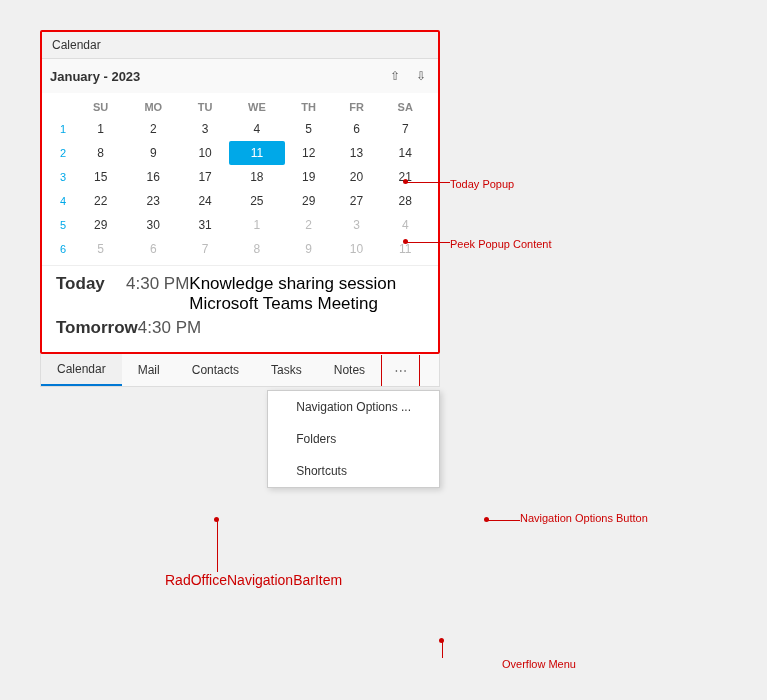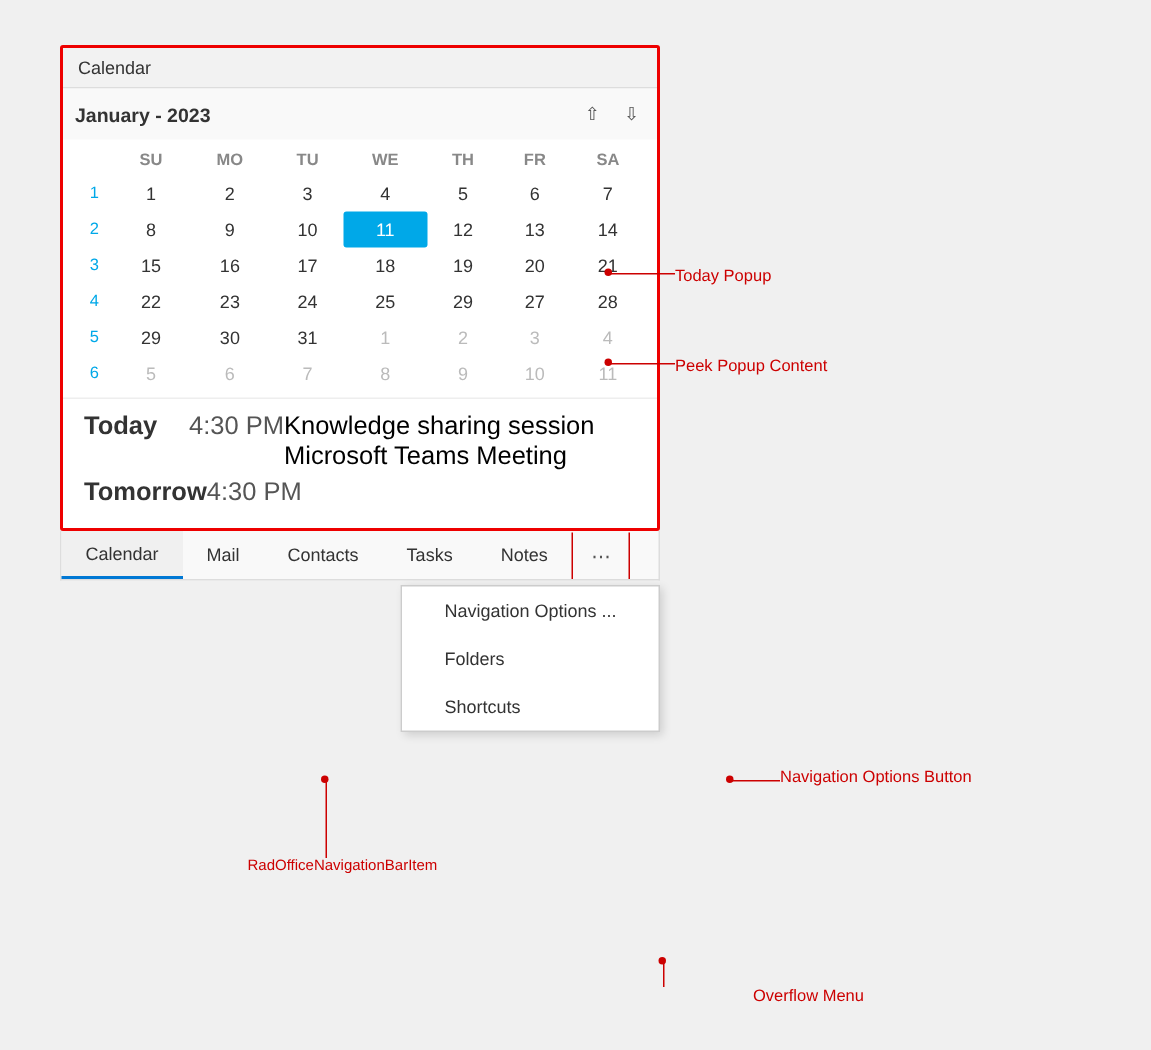--- a/index.html
+++ b/index.html
@@ -339,7 +339,7 @@
   <div style="position:absolute; top:520px; left:487px; width:33px; height:1px; background:#c00;"></div>
   <div style="position:absolute; top:517px; left:484px; width:5px; height:5px; background:#c00; border-radius:50%;"></div>
 
-  <div style="position:absolute; top:572px; left:165px; font-size:10px; color:#c00; white-space:nowrap;">
+  <div style="position:absolute; top:572px; left:165px; font-size:14px; color:#c00; white-space:nowrap;">
     <span>RadOfficeNavigationBarItem</span>
   </div>
 

